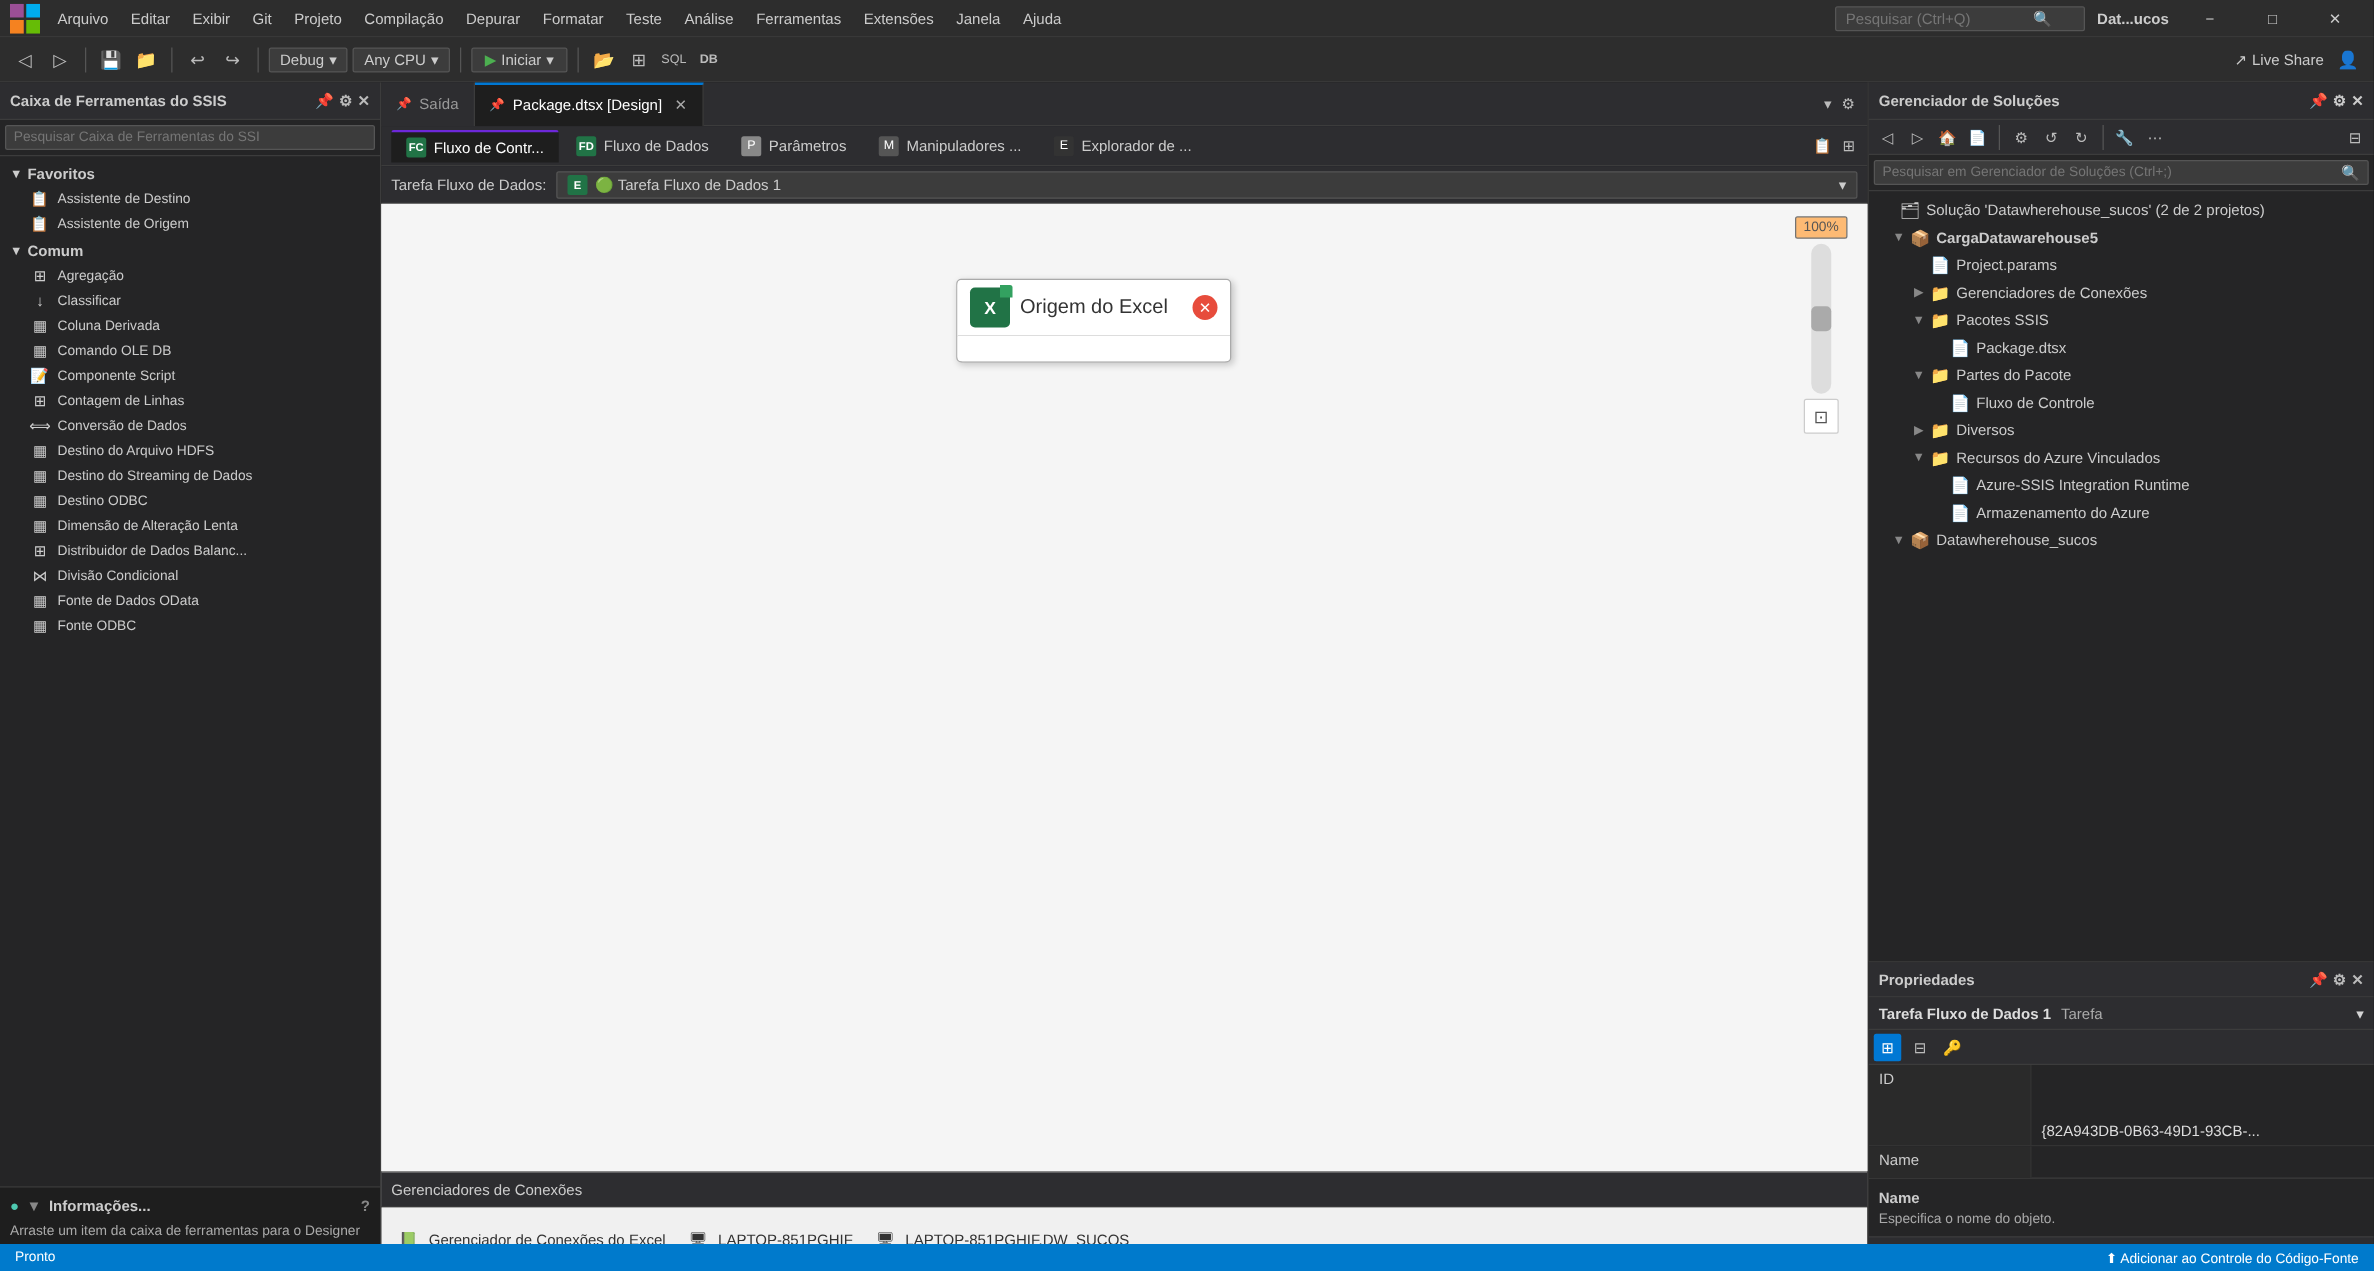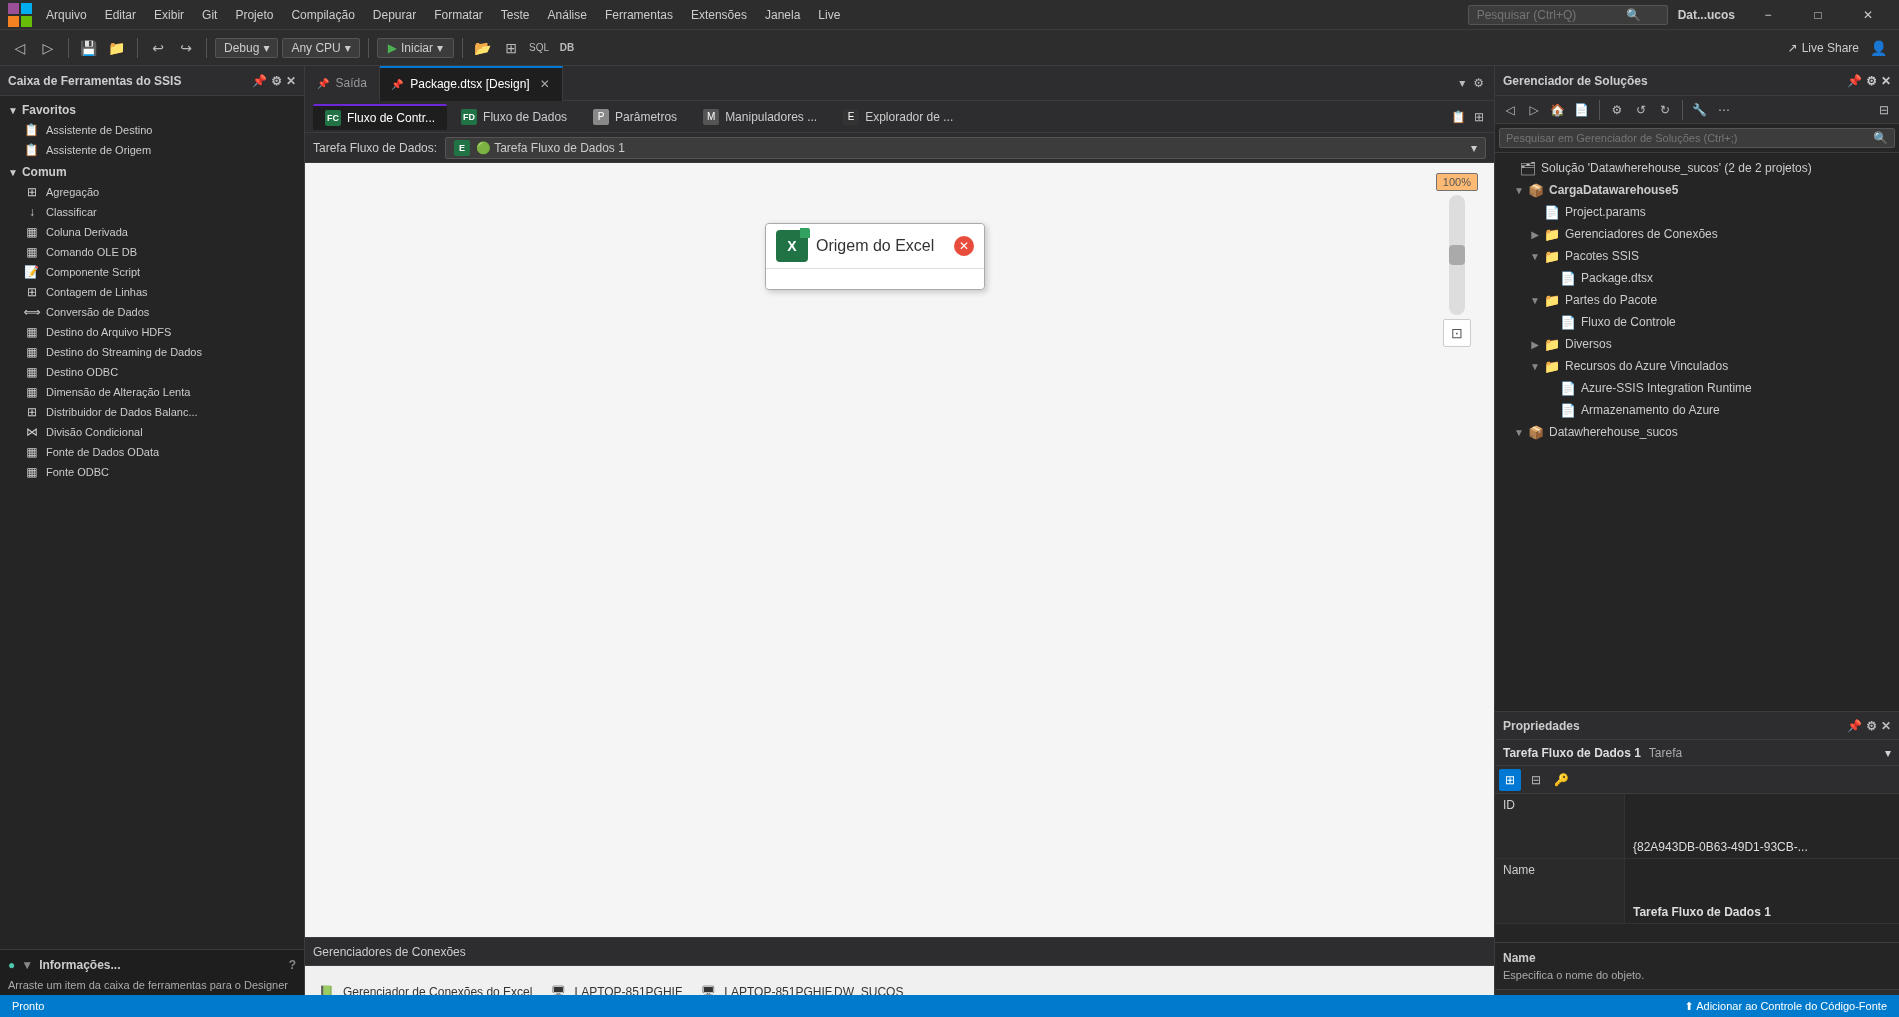--- a/index.html
+++ b/index.html
@@ -182,7 +182,7 @@
   <div class="menu-item">Ferramentas</div>
   <div class="menu-item">Extensões</div>
   <div class="menu-item">Janela</div>
-  <div class="menu-item">Live</div>
+  <div class="menu-item">Ajuda</div>
   <div class="menu-search">
     <input type="text" placeholder="Pesquisar (Ctrl+Q)" style="">
     <span>🔍</span>

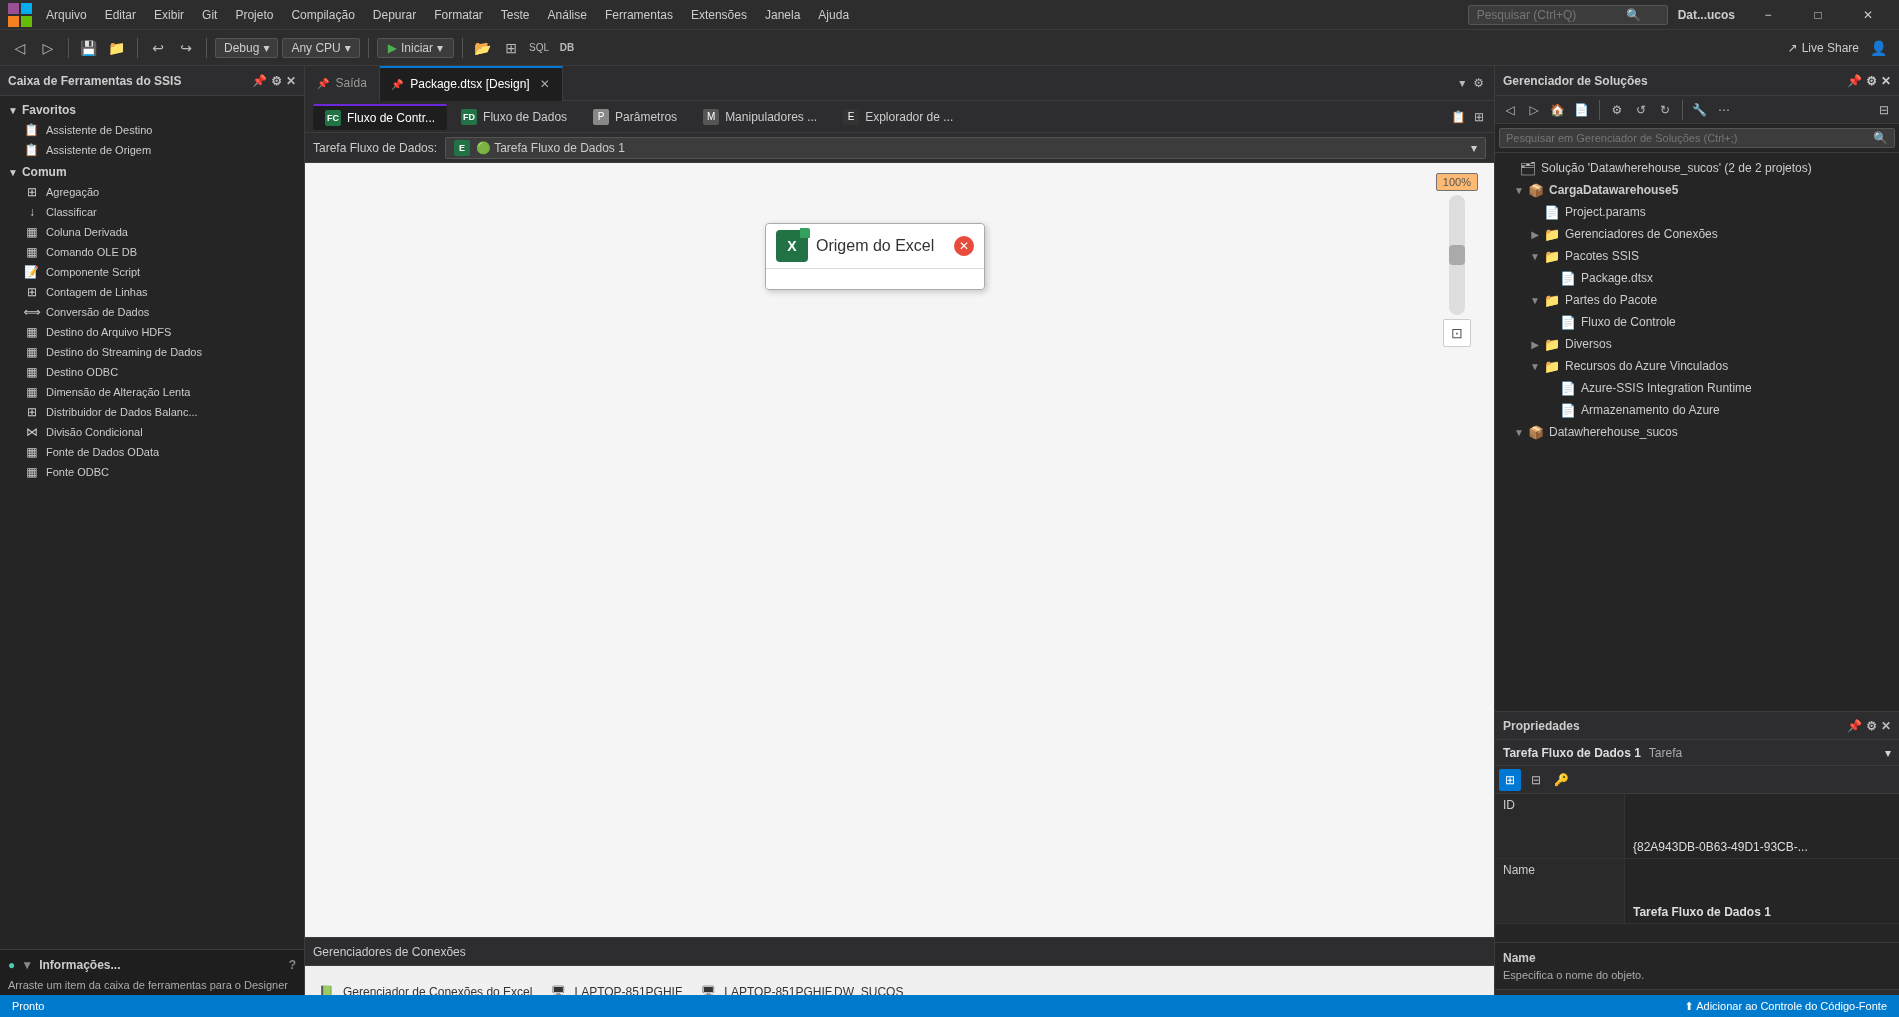--- a/index.html
+++ b/index.html
@@ -244,6 +244,9 @@
         <span>✕</span>
       </div>
     </div>
+    <div class="toolbox-search">
+      <input type="text" placeholder="Pesquisar Caixa de Ferramentas do SSI" style="">
+    </div>
     <div class="toolbox-content">
 
       <div class="toolbox-section">

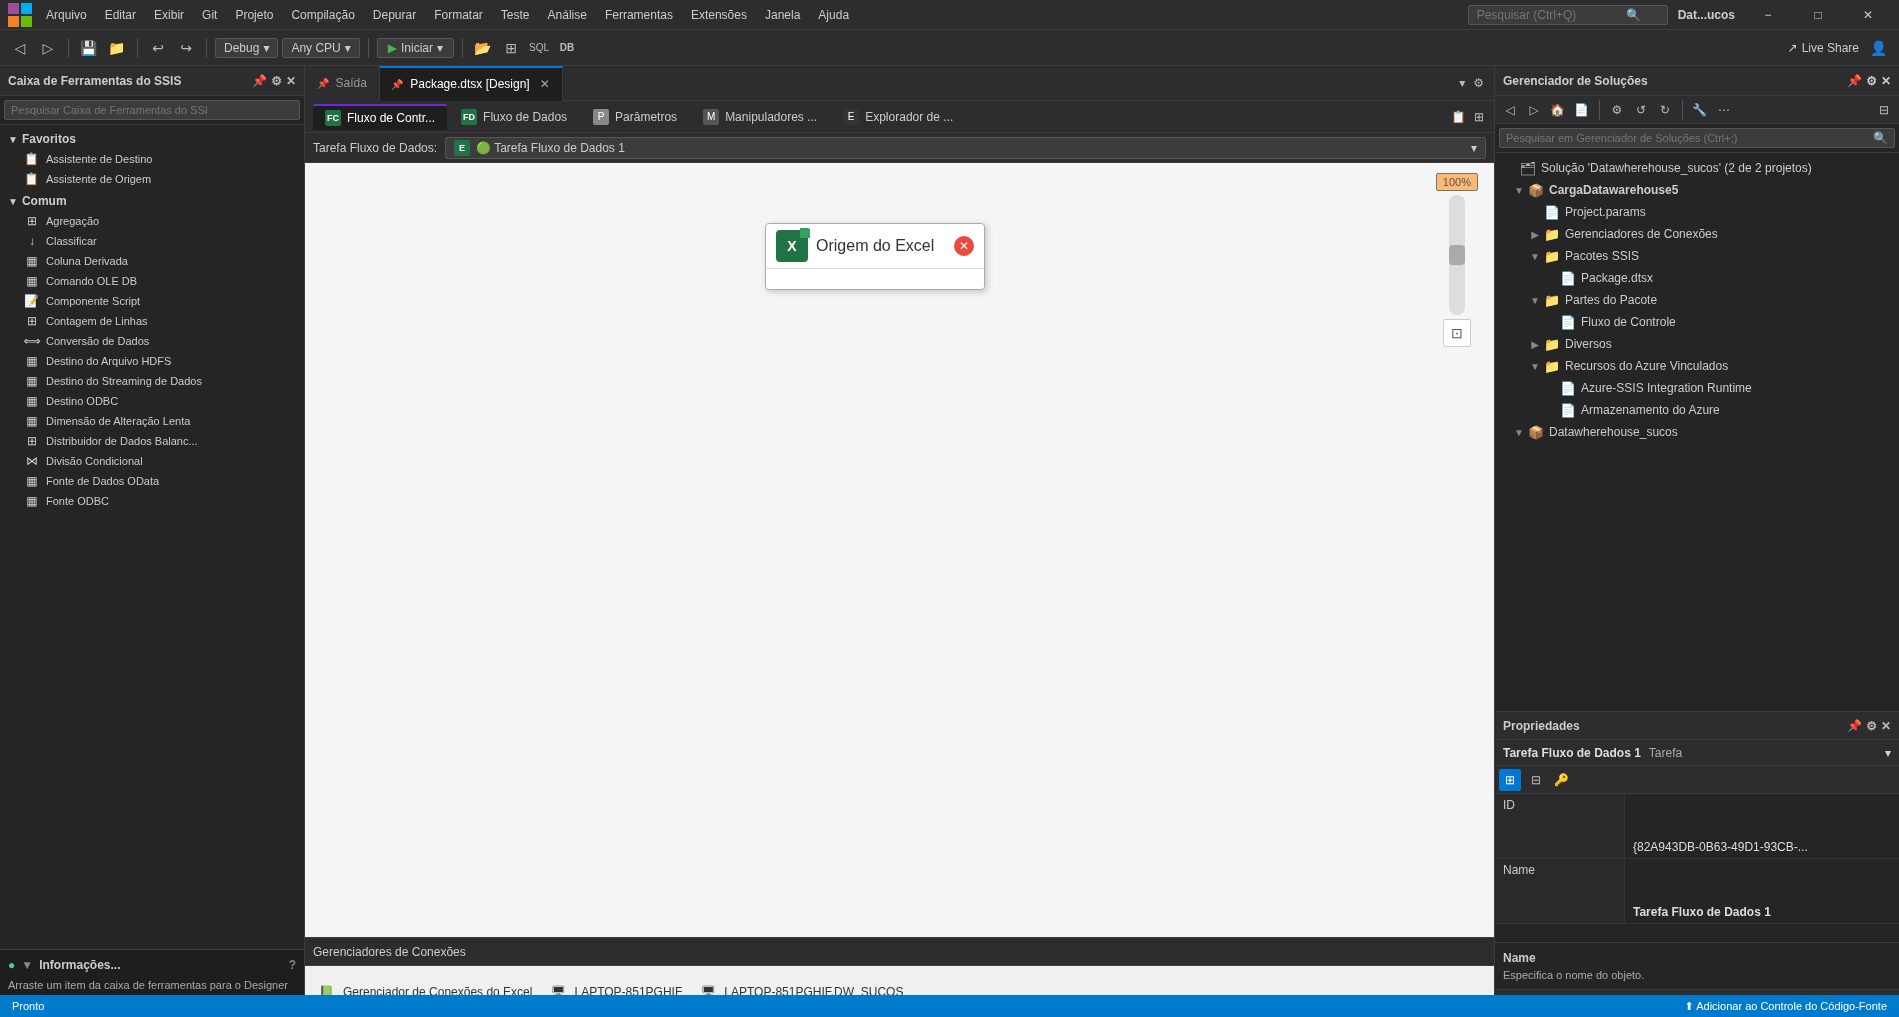--- a/index.html
+++ b/index.html
@@ -107,7 +107,7 @@
     .tree-label { font-size: 12px; }
 
     
-    .properties-panel { height: 306px; border-top: 1px solid #3c3c3c; background: #252526; display: flex; flex-direction: column; }
+    .properties-panel { height: 248px; border-top: 1px solid #3c3c3c; background: #252526; display: flex; flex-direction: column; }
     .properties-header { display: flex; align-items: center; height: 28px; background: #2d2d30; border-bottom: 1px solid #3c3c3c; padding: 0 8px; font-size: 12px; font-weight: bold; color: #ccc; }
     .properties-header .icons { margin-left: auto; display: flex; gap: 4px; }
     .properties-header .icons span { cursor: pointer; color: #bbb; }

